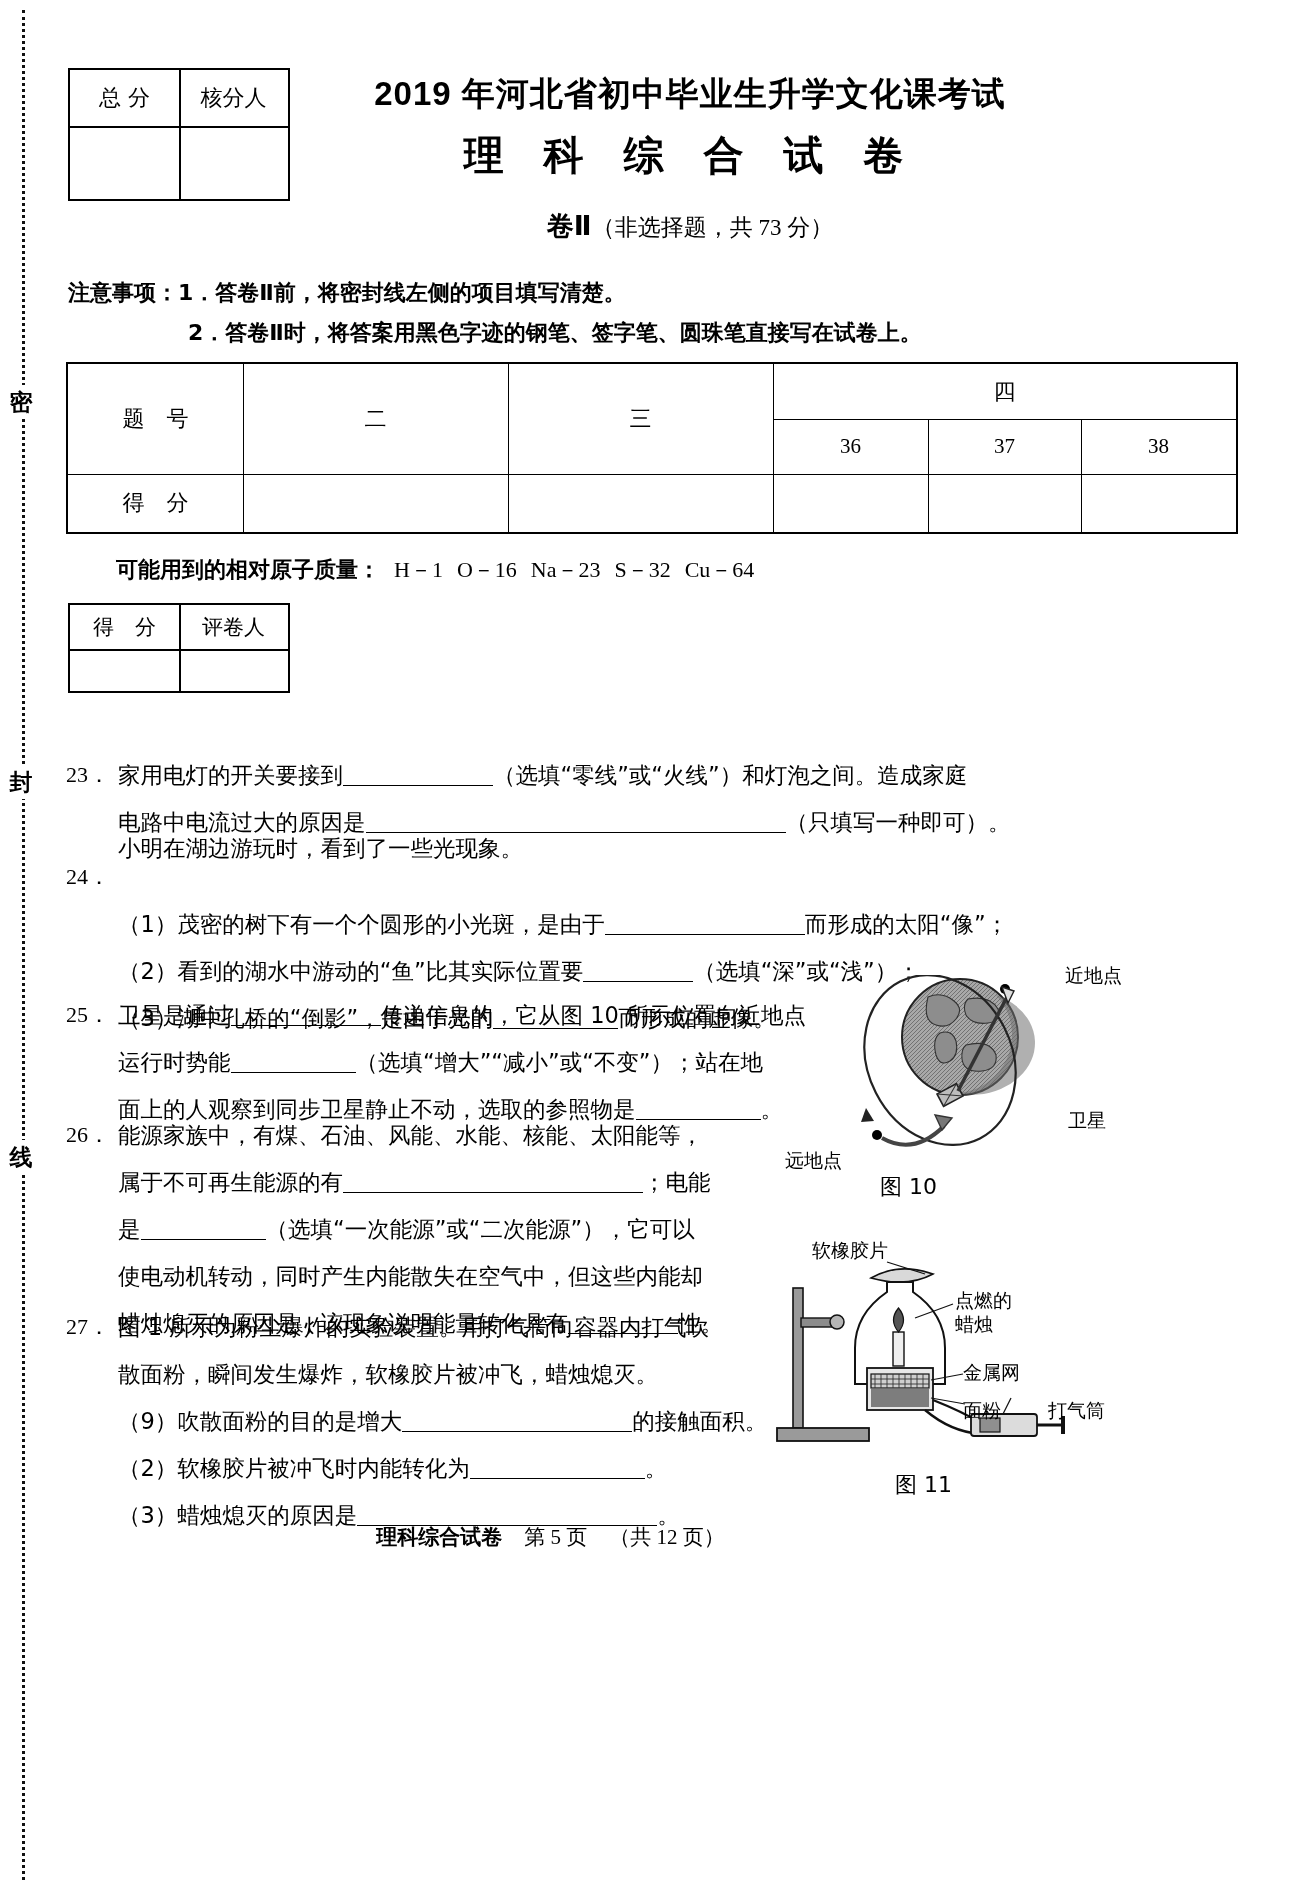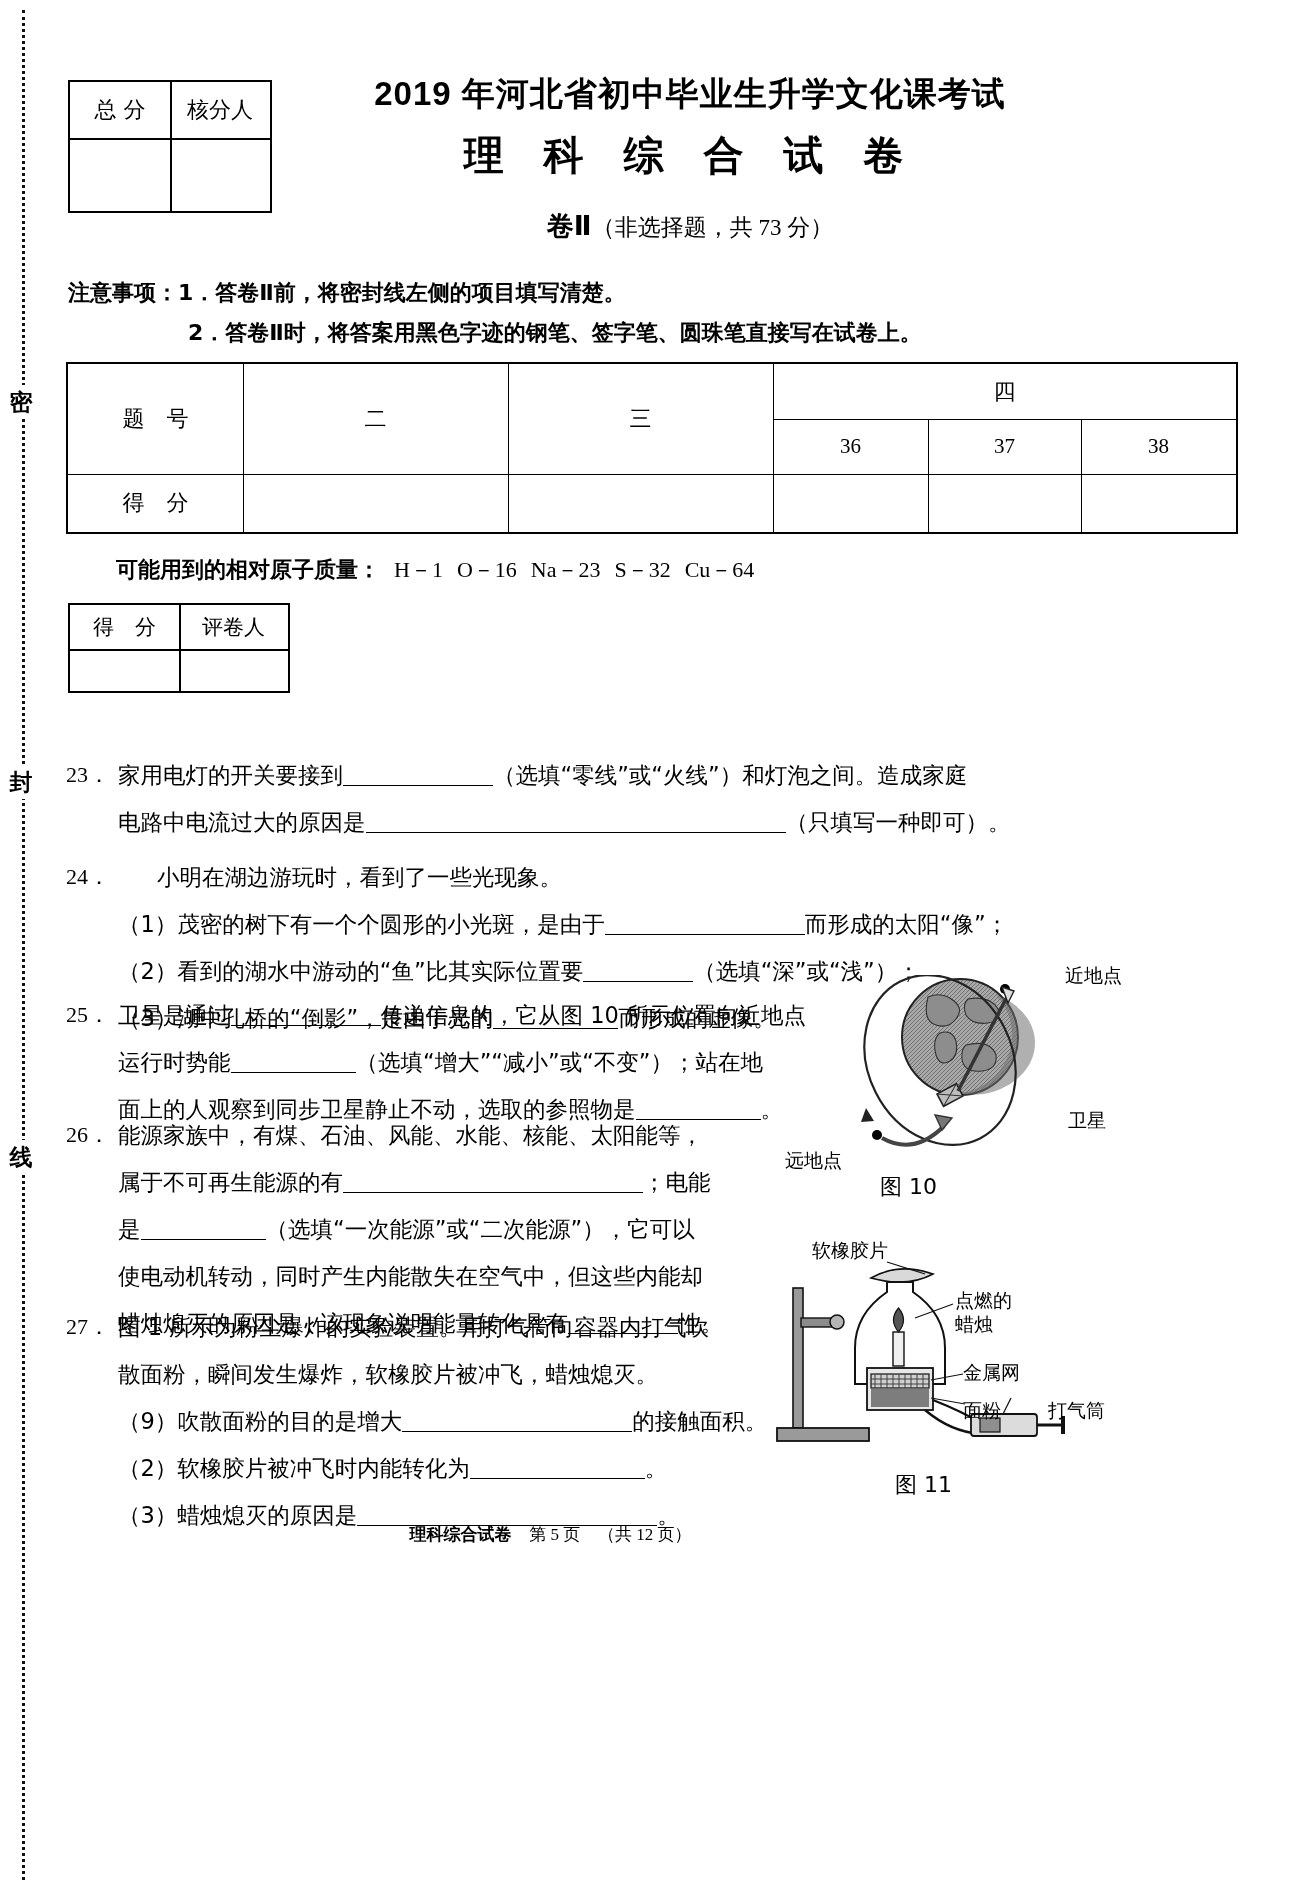--- a/index.html
+++ b/index.html
@@ -18,8 +18,8 @@
   .sc1{top:385px;} .sc2{top:765px;} .sc3{top:1140px;}
 
   
-  .total-box{position:absolute;left:68px;top:68px;width:204px;height:133px;
-             border:2px solid #000;box-sizing:border-box;margin-top:12px;}
+  .total-box{position:absolute;left:68px;top:68px;width:222px;height:133px;
+             border:2px solid #000;box-sizing:border-box;}
   .total-box .vline{position:absolute;left:50%;top:0;bottom:0;width:0;border-left:2px solid #000;}
   .total-box .hline{position:absolute;left:0;right:0;top:56px;height:0;border-top:2px solid #000;}
   .total-box .cell{position:absolute;top:0;height:56px;width:50%;

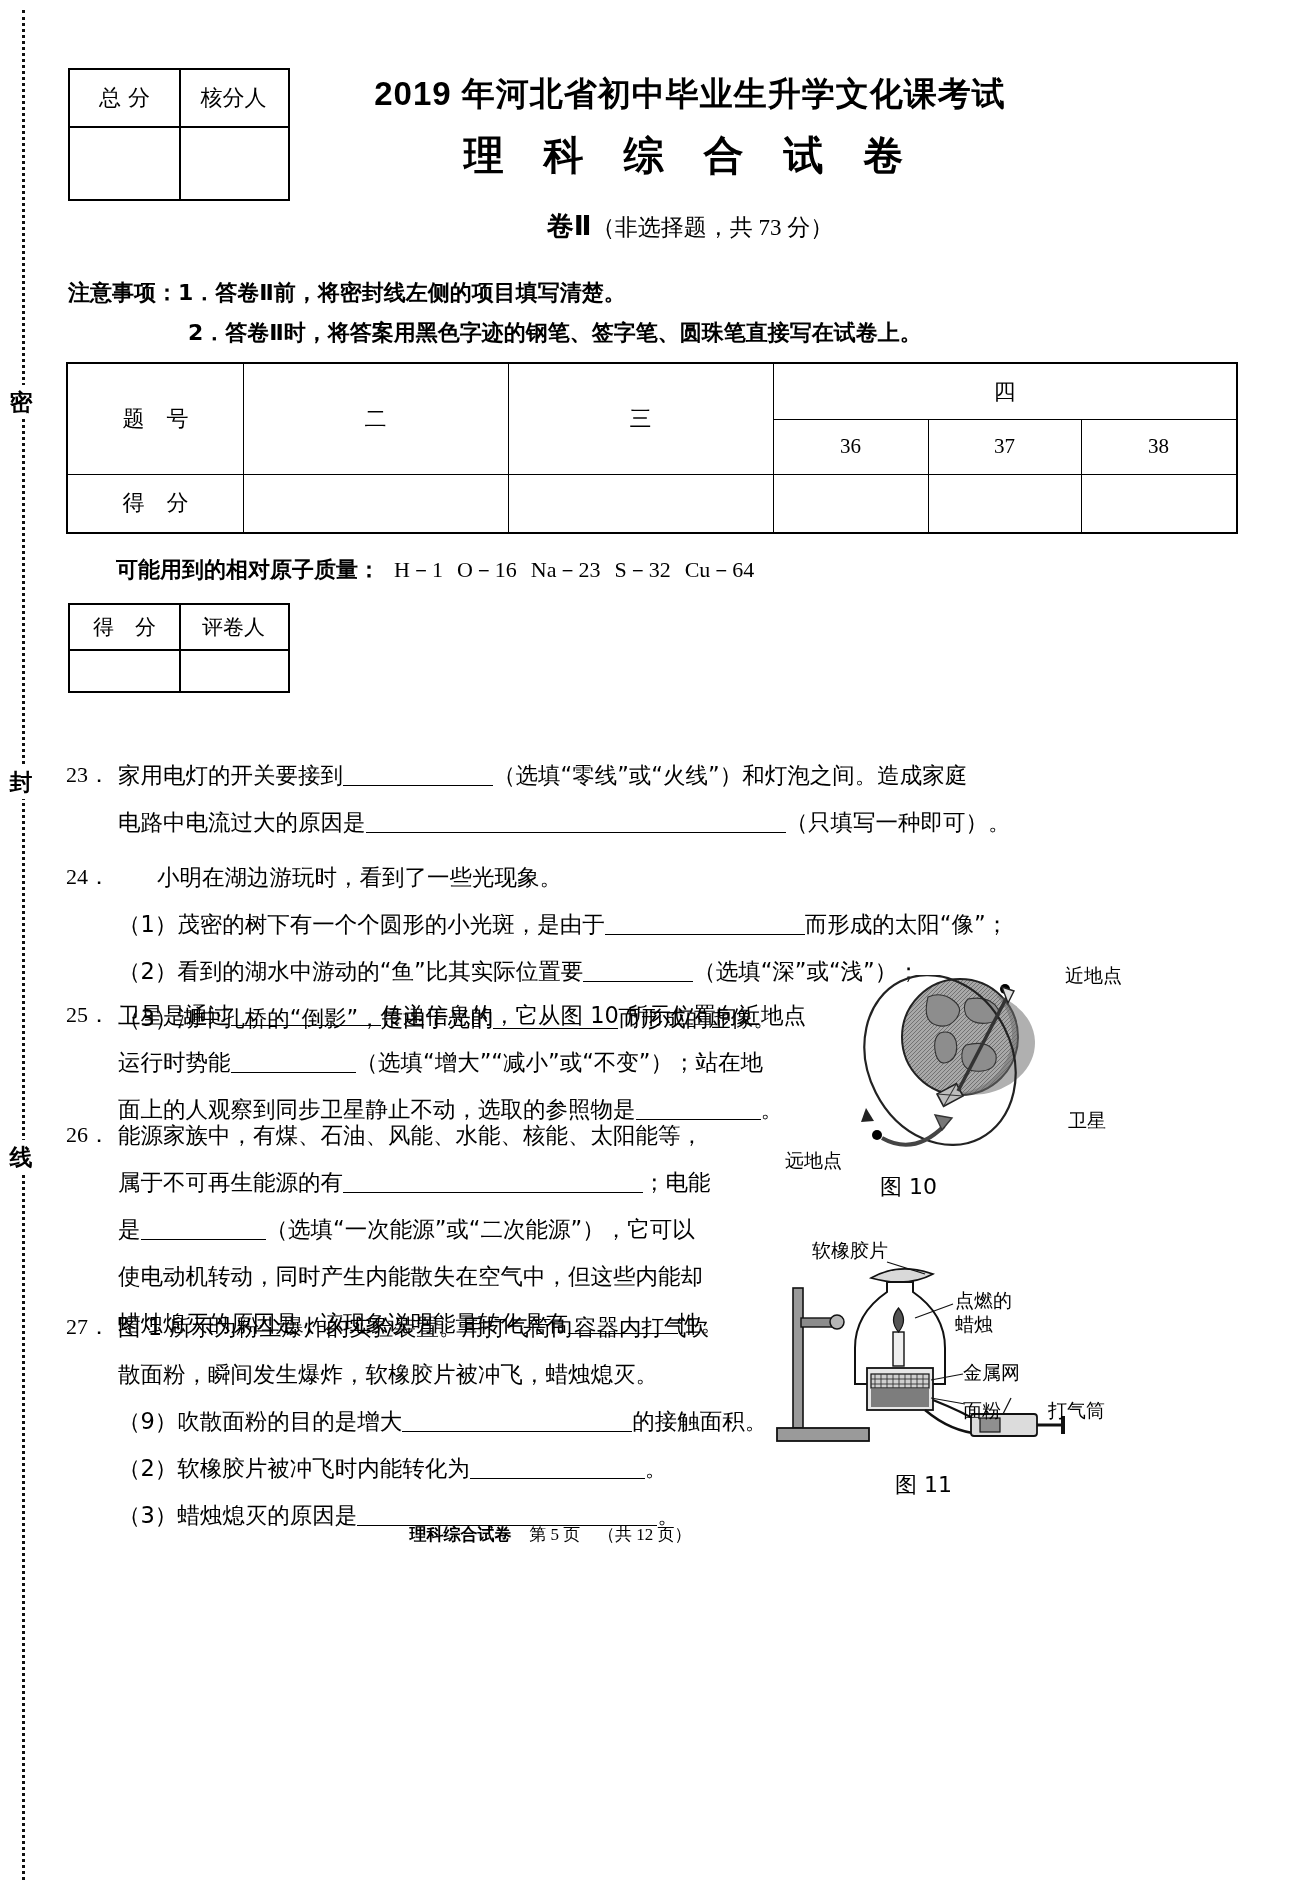--- a/index.html
+++ b/index.html
@@ -170,7 +170,7 @@
       <div class="q" style="left: 118px; top: 760px;"><span>家用电灯的开关要接到</span><span class="blank b150"></span><span>（选填“零线”或“火线”）和灯泡之间。造成家庭</span></div>
       <div class="q" style="left: 118px; top: 807px;"><span>电路中电流过大的原因是</span><span class="blank b420"></span><span>（只填写一种即可）。</span></div>
       <div class="qnum" style="top: 862px;">24．</div>
-      <div class="q" style="left: 118px; top: 862px; margin-left: 39px;"><span>小明在湖边游玩时，看到了一些光现象。</span></div>
+      <div class="q" style="left: 118px; top: 833px;"><span>小明在湖边游玩时，看到了一些光现象。</span></div>
       <div class="q" style="left: 118px; top: 909px;"><span>（1）茂密的树下有一个个圆形的小光斑，是由于</span><span class="blank b200"></span><span>而形成的太阳“像”；</span></div>
       <div class="q" style="left: 118px; top: 956px;"><span>（2）看到的湖水中游动的“鱼”比其实际位置要</span><span class="blank b110"></span><span>（选填“深”或“浅”）；</span></div>
       <div class="q" style="left: 118px; top: 1003px;"><span>（3）湖中孔桥的“倒影”，是由于光的</span><span class="blank b125"></span><span>而形成的虚像。</span></div>

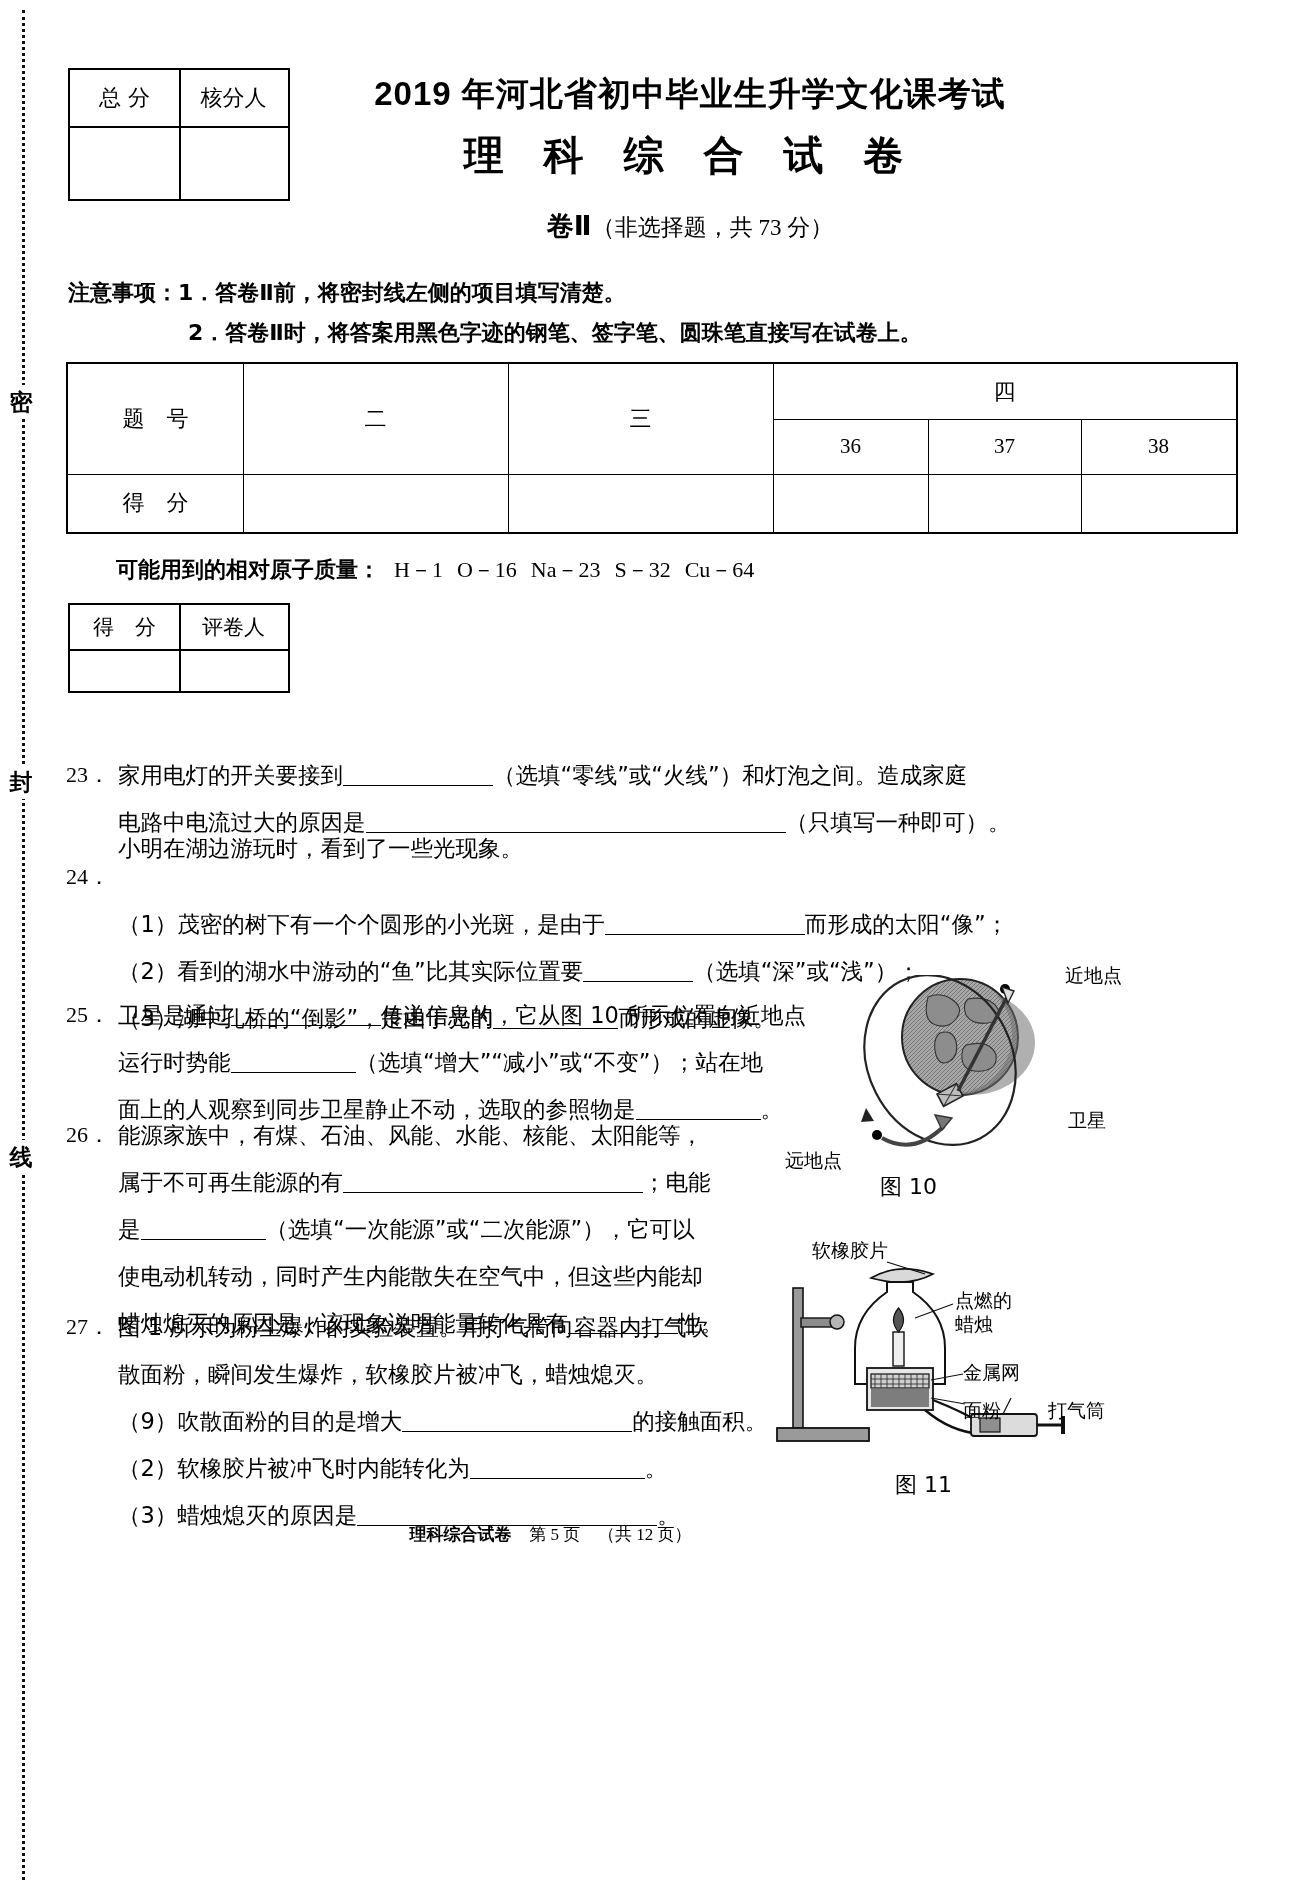--- a/index.html
+++ b/index.html
@@ -97,7 +97,7 @@
 
   
   .footer{position:absolute;left:0;top:1523px;width:1101px;text-align:center;
-          font-size:17px;font-weight:700;
+          font-size:21px;font-weight:700;
           font-family:"DejaVu Sans","Liberation Sans",sans-serif;}
   .footer .pg{font-family:"Liberation Serif","DejaVu Serif",serif;font-weight:400;}
 </style>

